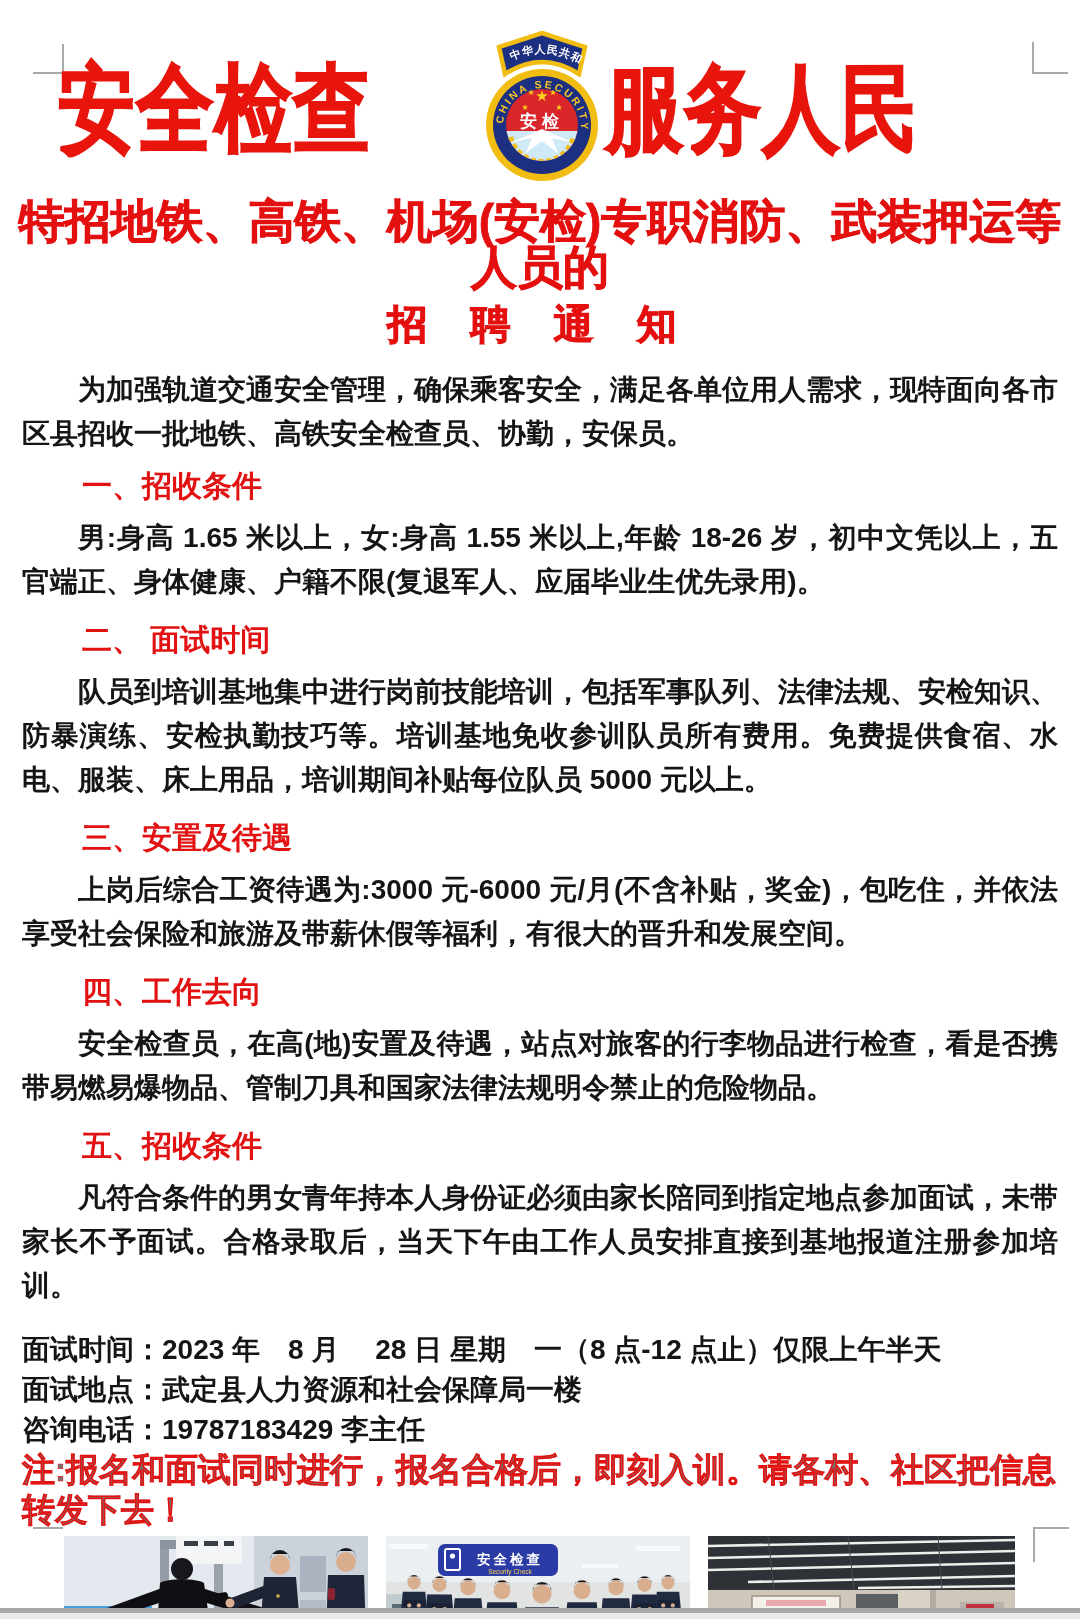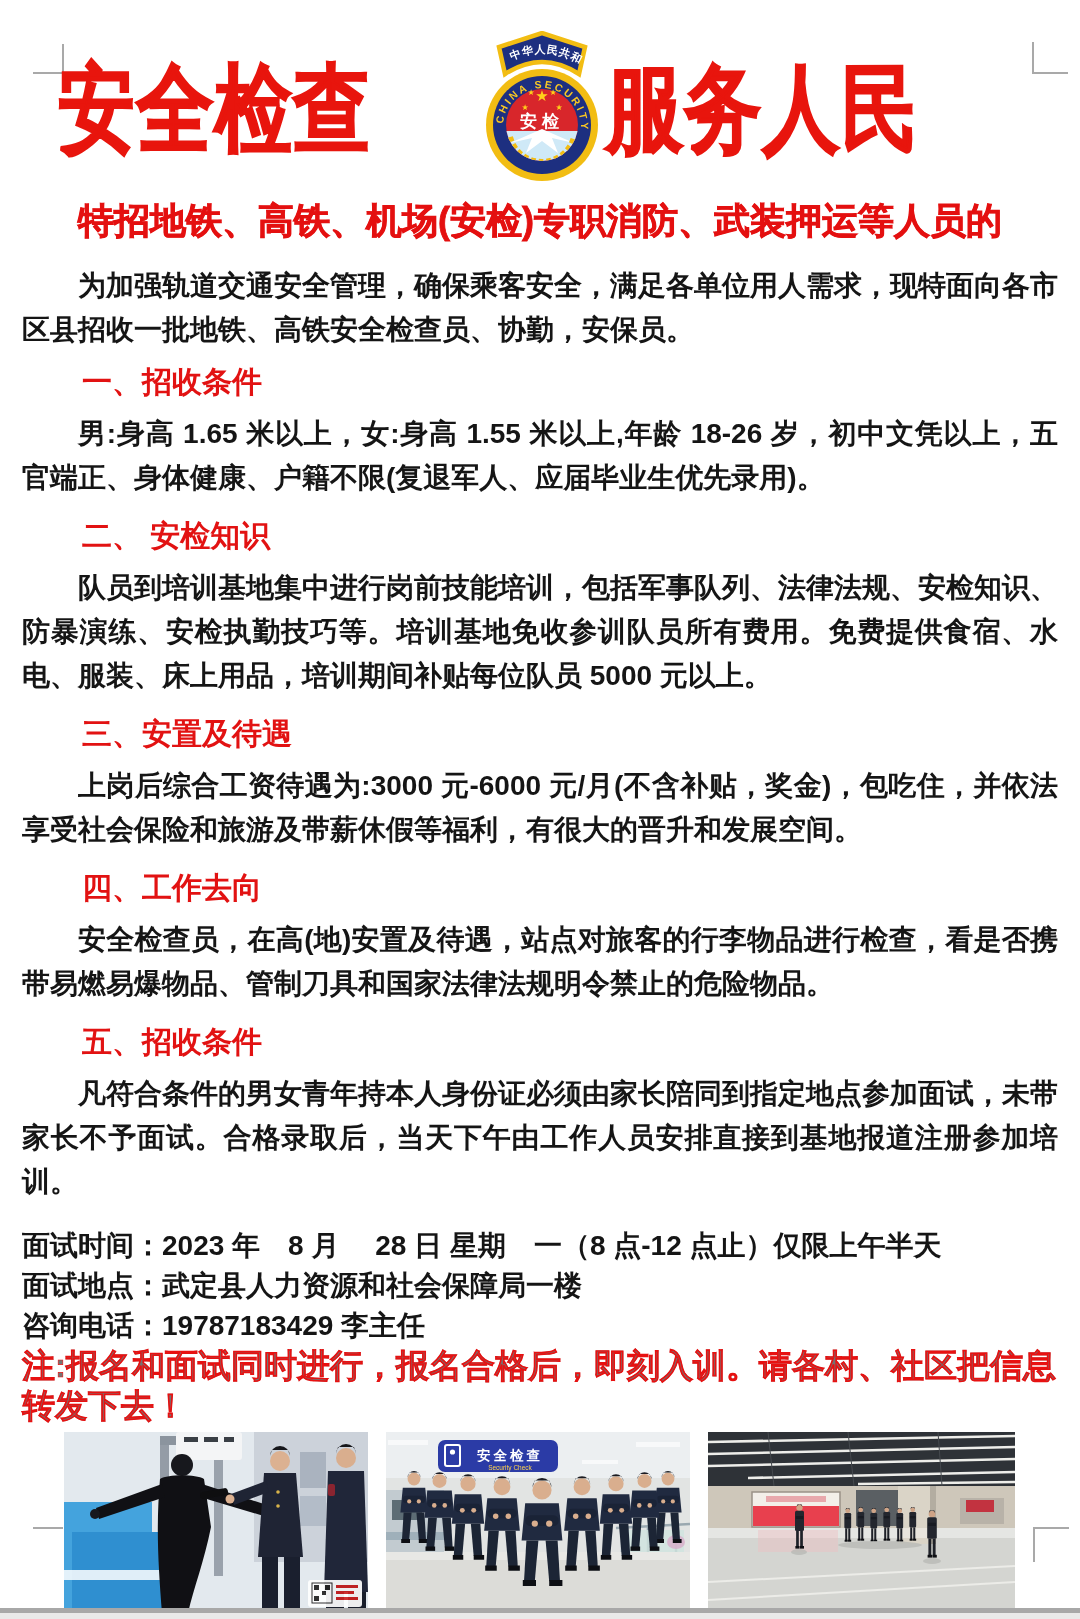--- a/index.html
+++ b/index.html
@@ -35,7 +35,7 @@
   .badge-wrap{margin-left:30px;margin-right:2px;flex:0 0 auto;}
   .subtitle{
     margin-top:14px;text-align:center;
-    font-size:36px;font-weight:900;color:#e41010;
+    font-size:46px;font-weight:900;color:#e41010;
     -webkit-text-stroke:0.8px #e41010;
     letter-spacing:0px;line-height:46px;
   }

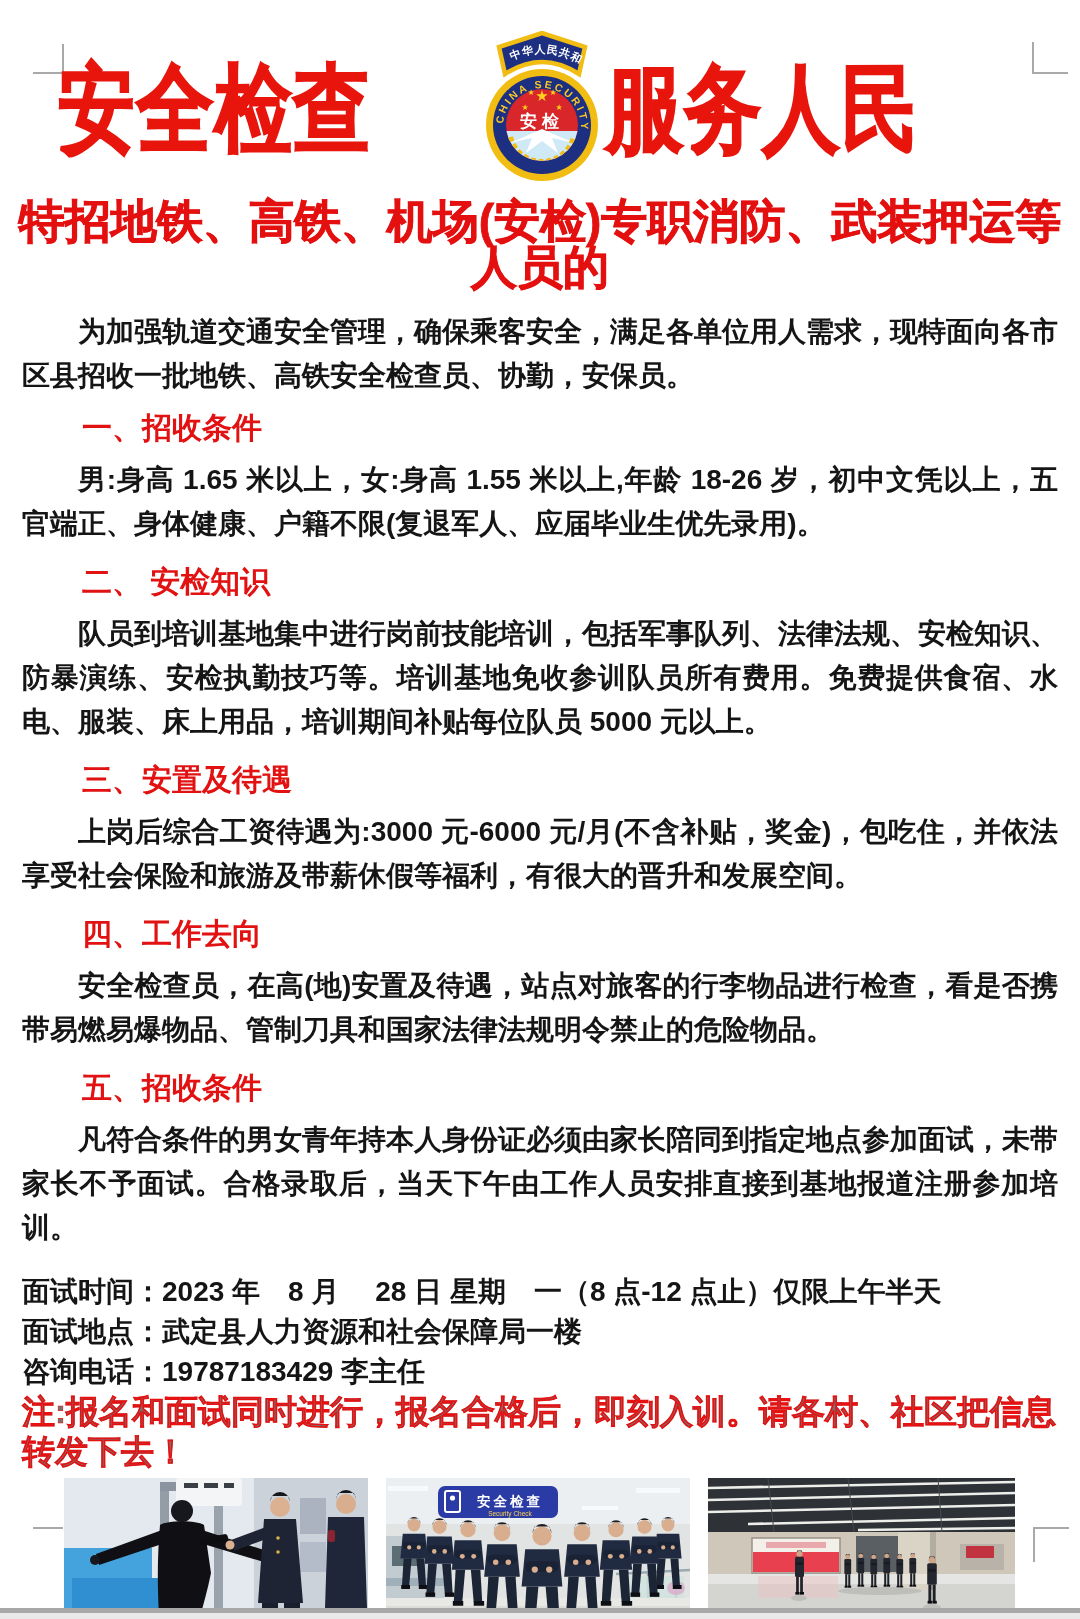--- a/index.html
+++ b/index.html
@@ -122,6 +122,7 @@
   </div>
 
   <div class="subtitle">特招地铁、高铁、机场(安检)专职消防、武装押运等人员的</div>
+  <div class="notice-title">招 聘 通 知</div>
 
   <div class="content">
     <p class="body-p">为加强轨道交通安全管理，确保乘客安全，满足各单位用人需求，现特面向各市区县招收一批地铁、高铁安全检查员、协勤，安保员。</p>

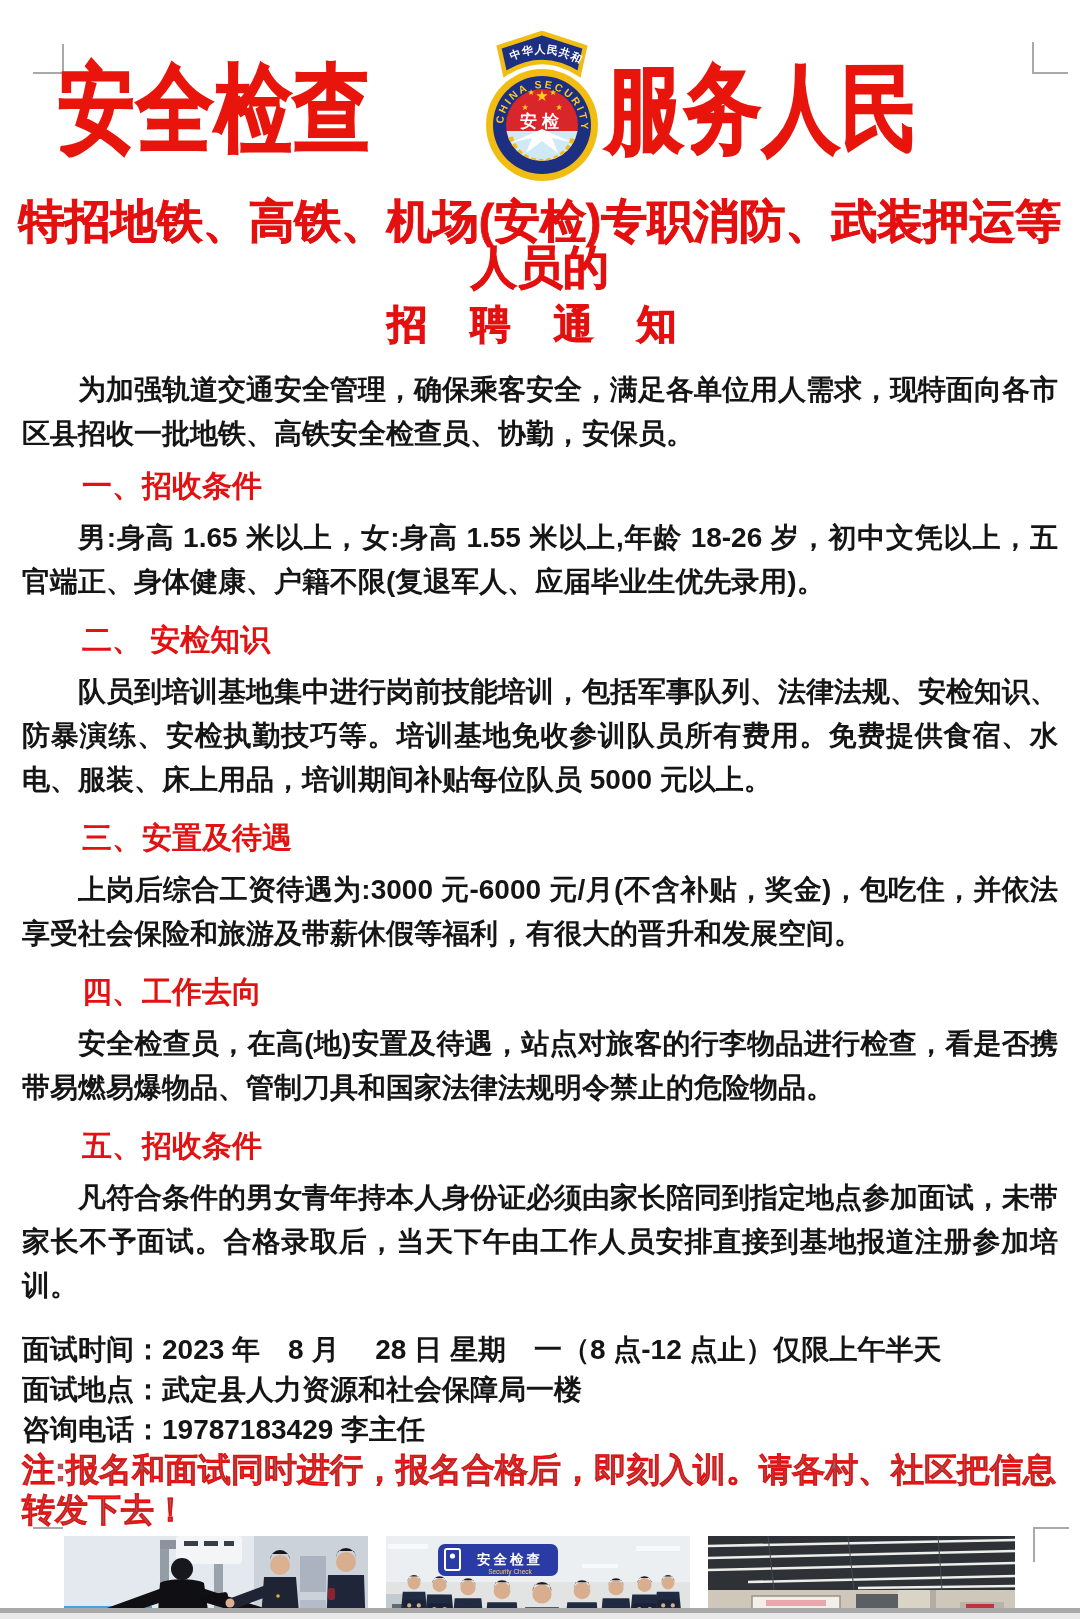--- a/index.html
+++ b/index.html
@@ -130,7 +130,7 @@
     <h3 class="sec-h first">一、招收条件</h3>
     <p class="body-p">男:身高 1.65 米以上，女:身高 1.55 米以上,年龄 18-26 岁，初中文凭以上，五官端正、身体健康、户籍不限(复退军人、应届毕业生优先录用)。</p>
 
-    <h3 class="sec-h">二、 安检知识</h3>
+    <h3 class="sec-h">二、 面试时间</h3>
     <p class="body-p">队员到培训基地集中进行岗前技能培训，包括军事队列、法律法规、安检知识、防暴演练、安检执勤技巧等。培训基地免收参训队员所有费用。免费提供食宿、水电、服装、床上用品，培训期间补贴每位队员 5000 元以上。</p>
 
     <h3 class="sec-h">三、安置及待遇</h3>

